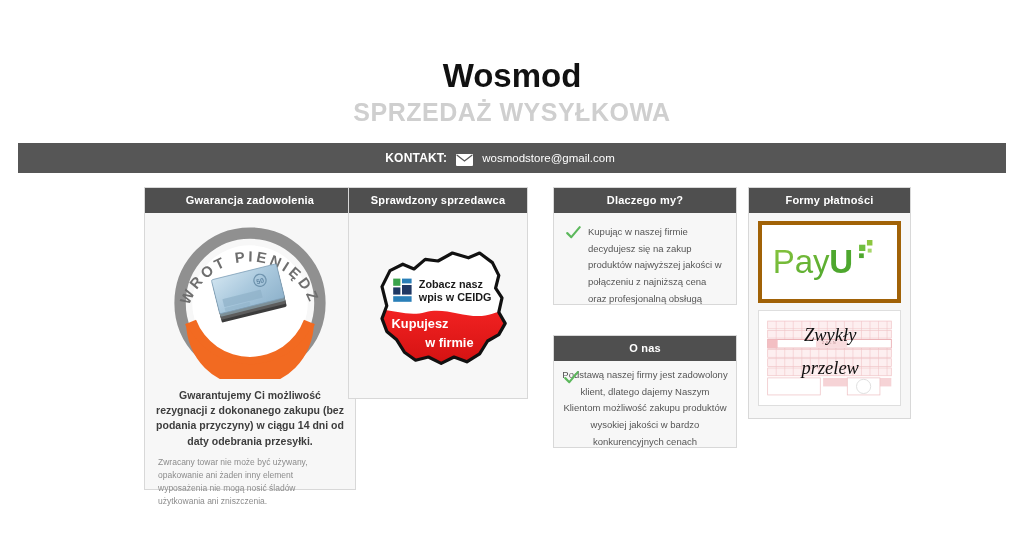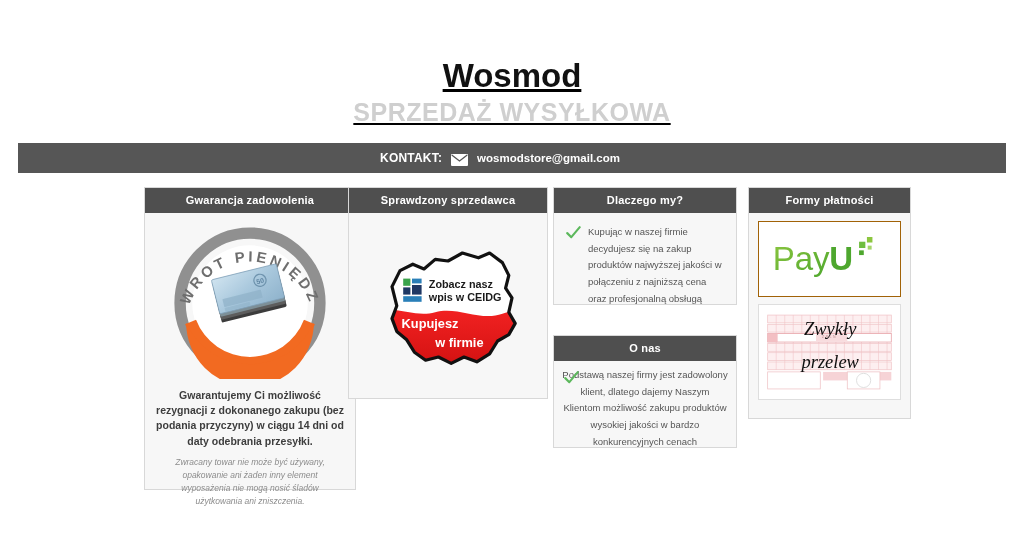--- a/index.html
+++ b/index.html
@@ -19,7 +19,6 @@
   .header {
     padding-top: 58px;
     text-align: center;
-    text-decoration: underline;
   }
   .brand-title {
     font-size: 33px;

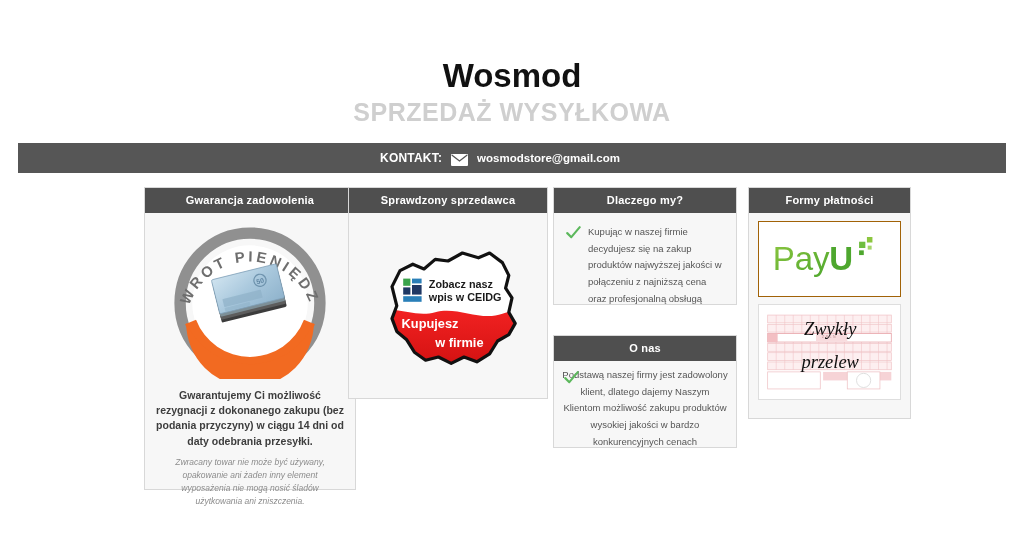--- a/index.html
+++ b/index.html
@@ -68,7 +68,7 @@
   .contact-email {
     color: #ffffff;
     font-size: 11.5px;
-    font-weight: bold;
+    font-weight: normal;
   }
 
   

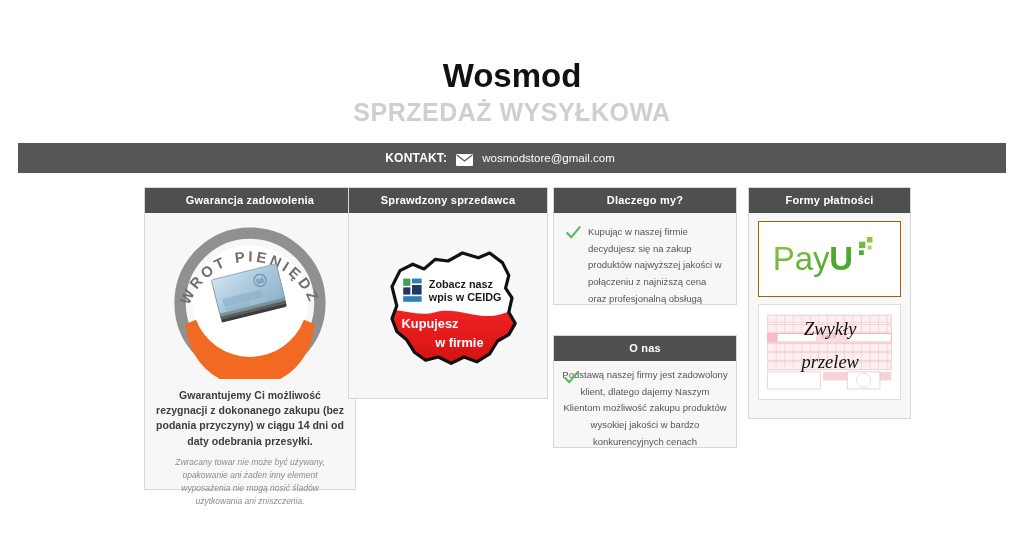--- a/index.html
+++ b/index.html
@@ -100,7 +100,7 @@
 
   
   #card-guarantee { left: 144px; top: 0px; width: 212px; height: 303px; }
-  #card-seller    { left: 348px; top: 0px; width: 200px; height: 212px; }
+  #card-seller    { left: 348px; top: 0px; width: 180px; height: 212px; }
   #card-why       { left: 553px; top: 0px; width: 184px; height: 118px; }
   #card-about     { left: 553px; top: 148px; width: 184px; height: 113px; }
   #card-payment   { left: 748px; top: 0px; width: 163px; height: 232px; }

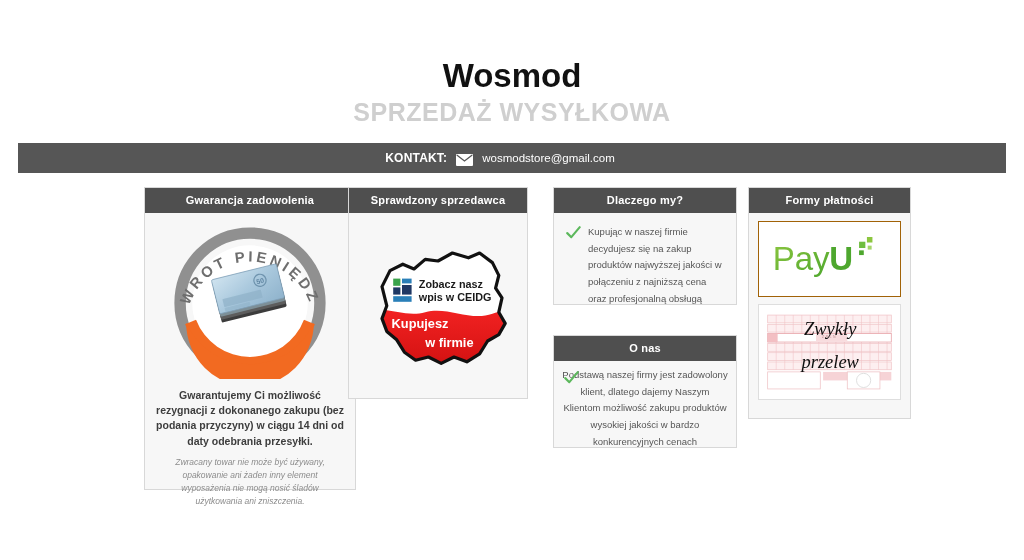--- a/index.html
+++ b/index.html
@@ -177,7 +177,7 @@
   
   .payu-box {
     background: #ffffff;
-    border: 1px solid #a16207;
+    border: 4px solid #a16207;
     height: 74px;
     display: flex;
     align-items: center;

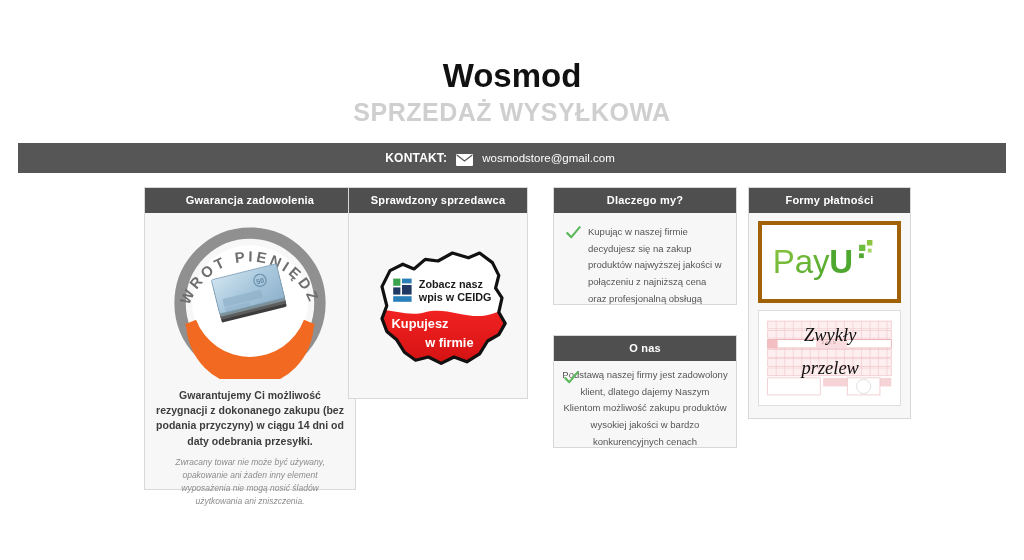--- a/index.html
+++ b/index.html
@@ -124,13 +124,12 @@
     padding: 0 2px;
   }
   .guarantee-sub {
-    text-align: center;
+    text-align: left;
     font-size: 8.5px;
     color: #8c8c8c;
     line-height: 1.55;
     margin-top: 7px;
     padding: 0 4px;
-    font-style: italic;
   }
 
   

